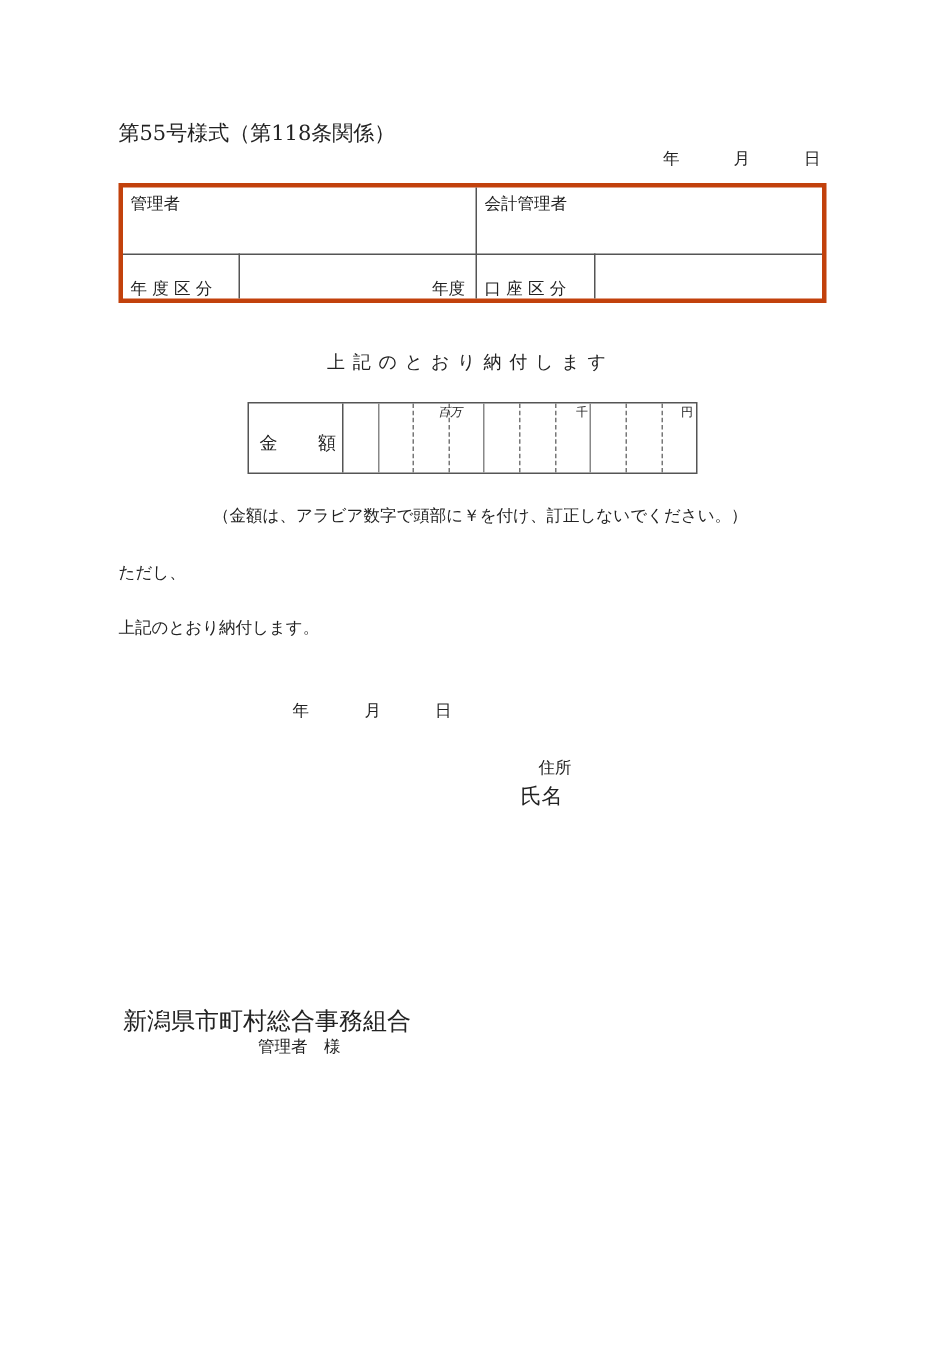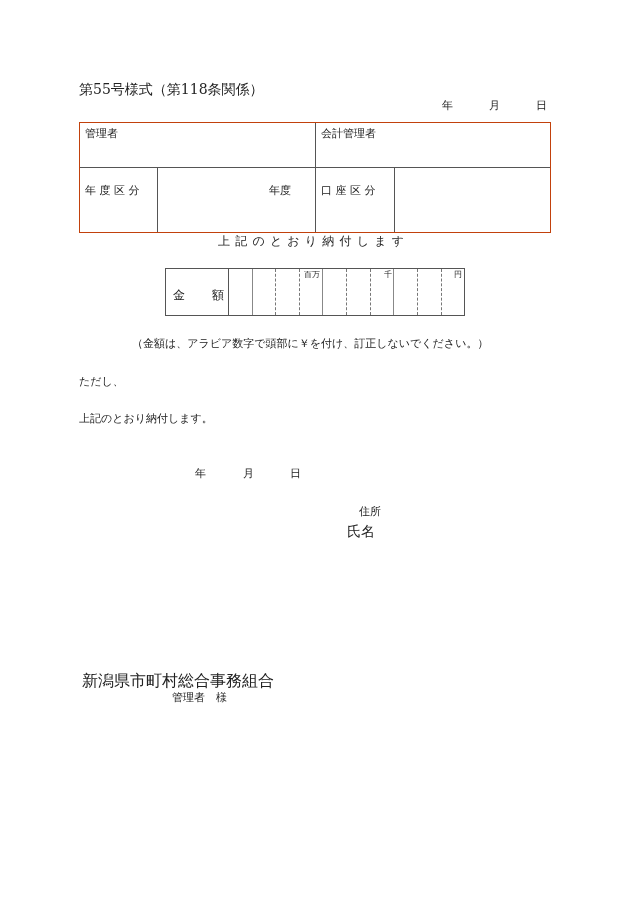--- a/index.html
+++ b/index.html
@@ -28,8 +28,8 @@
     .hdr-table {
       position: absolute;
       left: 79px; top: 122px;
-      width: 472px; height: 111px;
-      border: 1px solid #c2410c;
+      width: 472px; height: 80px;
+      border: 3px solid #c2410c;
       box-sizing: border-box;
     }
     .hline { position: absolute; height: 1px; background: #555; }

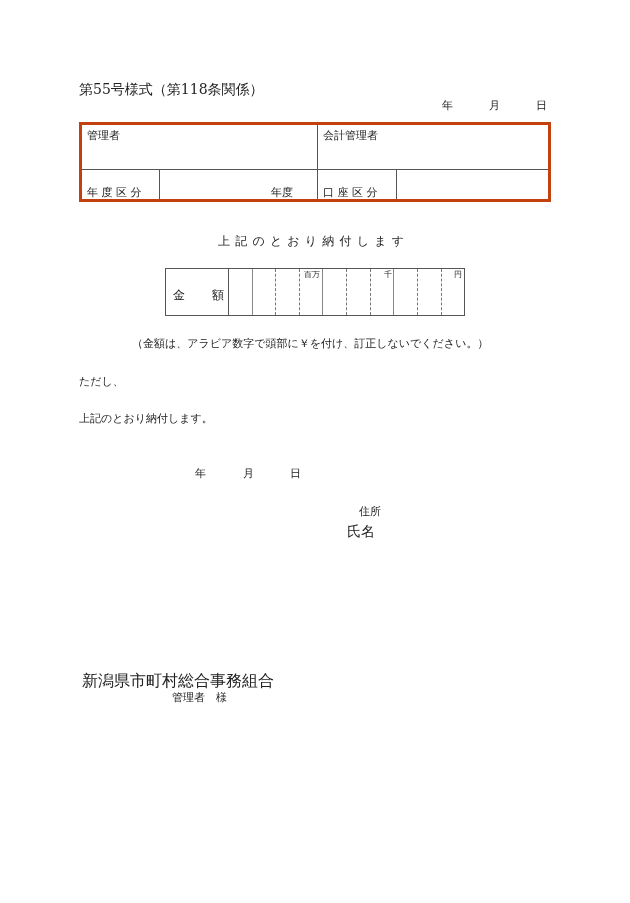--- a/index.html
+++ b/index.html
@@ -98,7 +98,7 @@
   <div class="cell-text" style="left:241px; top:5px;">会計管理者</div>
 
   <div class="cell-text" style="left:5px; top:62px;">年 度 区 分</div>
-  <div class="cell-text" style="left:189px; top:62px;">年度</div>
+  <div class="cell-text" style="left:206px; top:62px;">年度</div>
   <div class="cell-text" style="left:241px; top:62px;">口 座 区 分</div>
 
   <div class="cell-text" style="left:5px; top:22px; width:225px; height:18px;"></div>

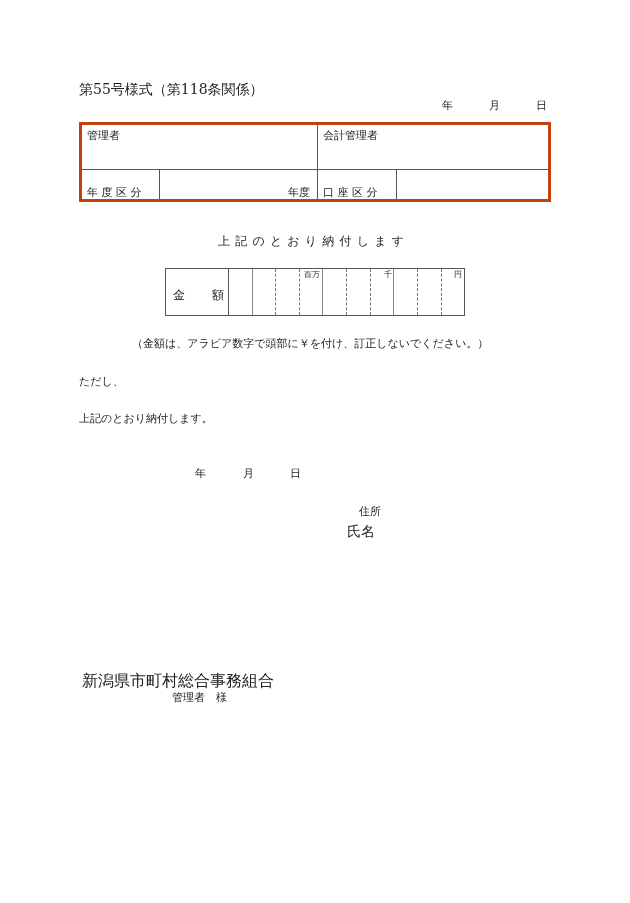--- a/index.html
+++ b/index.html
@@ -124,7 +124,7 @@
   <div class="vdash" style="left:251px;"></div>
   <div class="vdash" style="left:275px;"></div>
 
-  <div class="unit" style="left:138px;">百万</div>
+  <div class="unit" style="left:126px;font-style:italic;">百万</div>
   <div class="unit" style="left:218px;">千</div>
   <div class="unit" style="left:288px;">円</div>
 

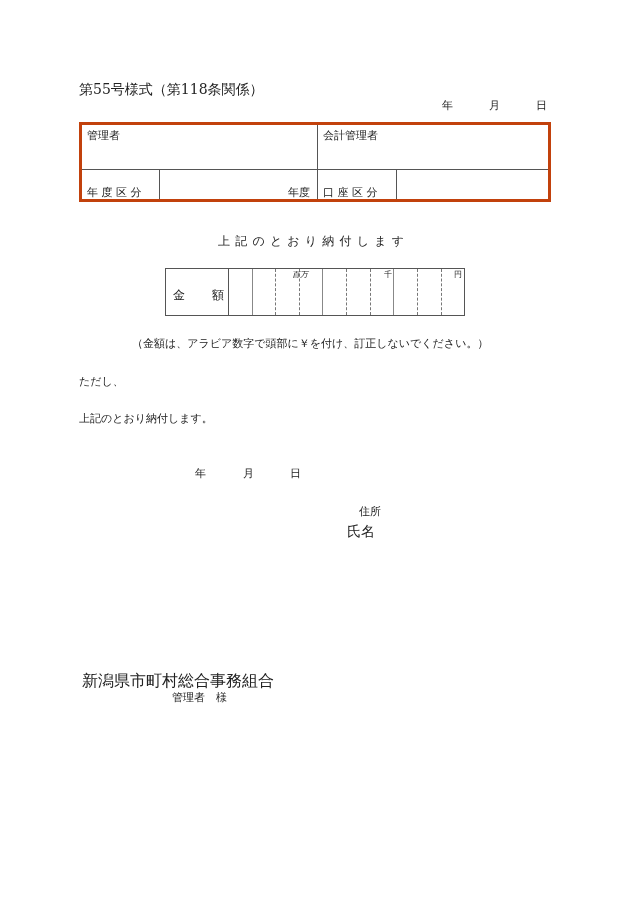--- a/index.html
+++ b/index.html
@@ -67,7 +67,7 @@
       font-size: 8px; line-height: 1;
     }
 
-    .note { left: 132px; top: 338px; font-size: 11px; text-align: center; }
+    .note { left: 142px; top: 338px; font-size: 11px; text-align: center; }
     .tadashi { left: 79px; top: 376px; font-size: 11px; }
     .statement { left: 79px; top: 413px; font-size: 11px; }
 

